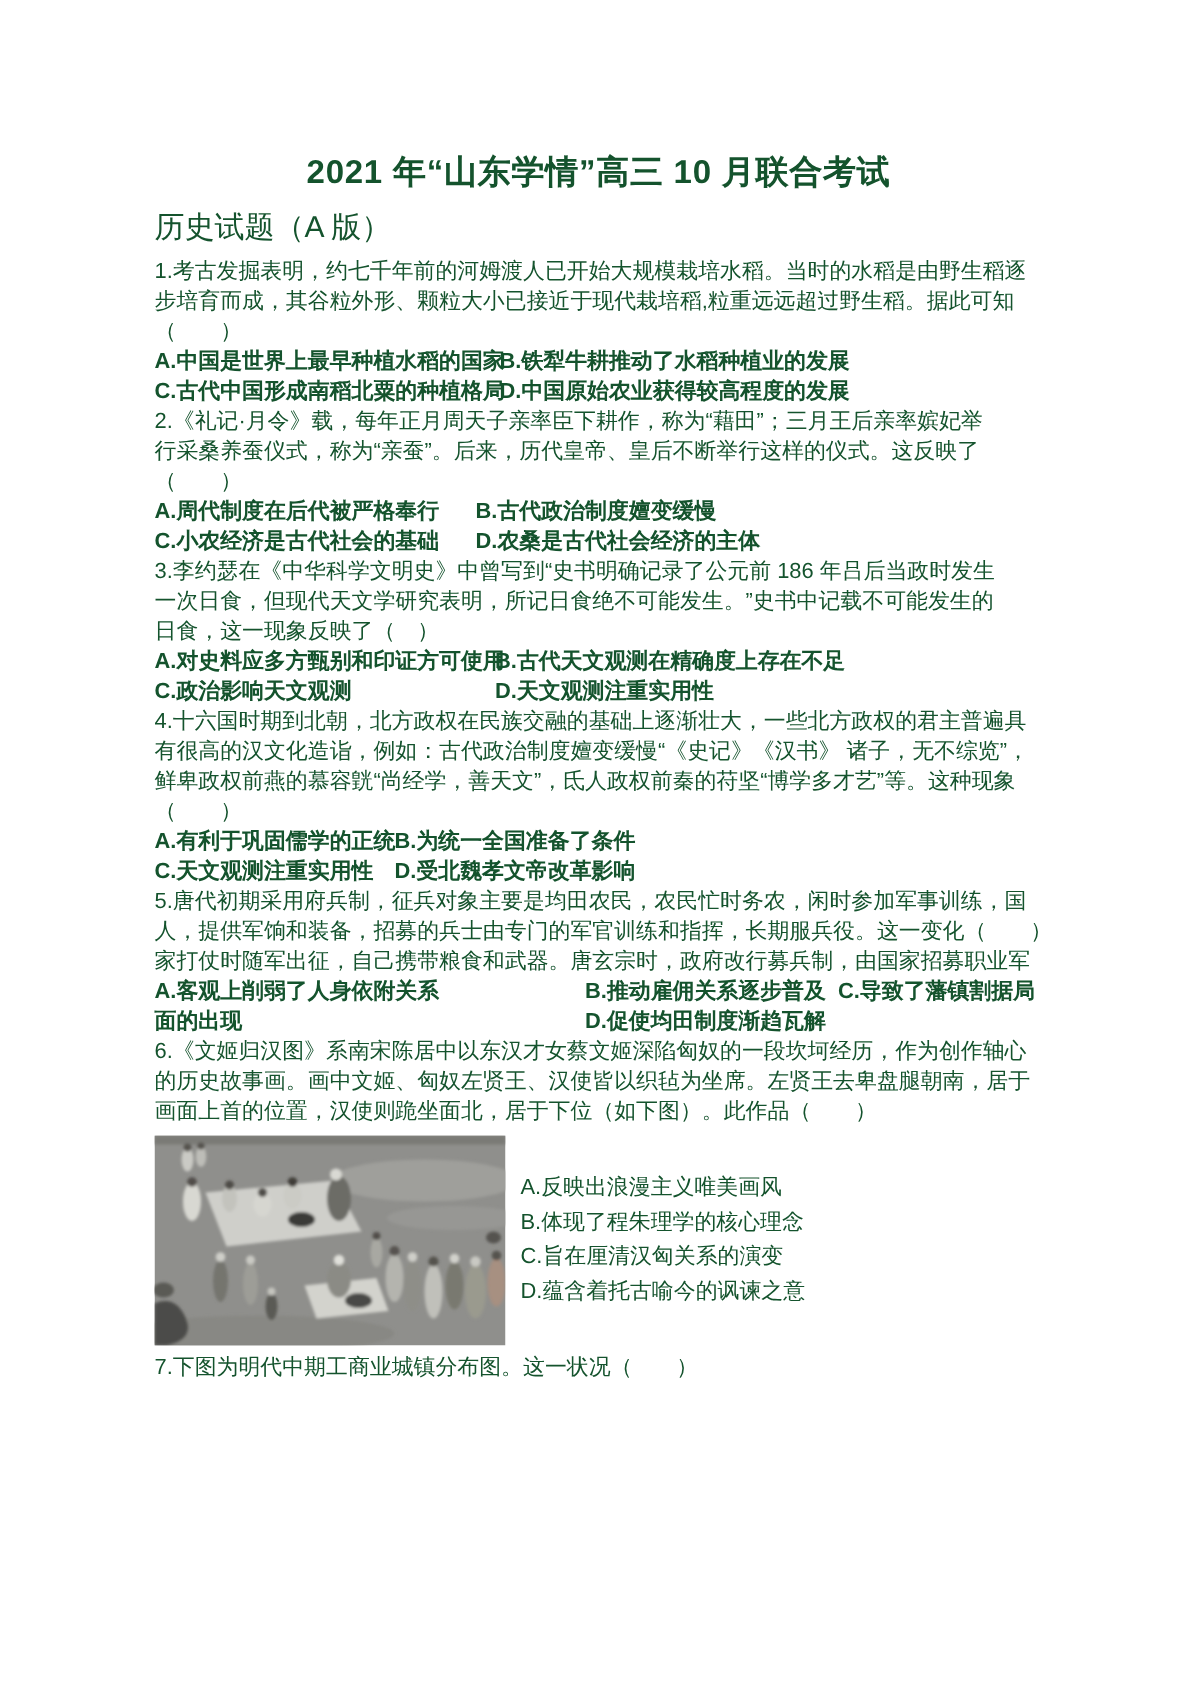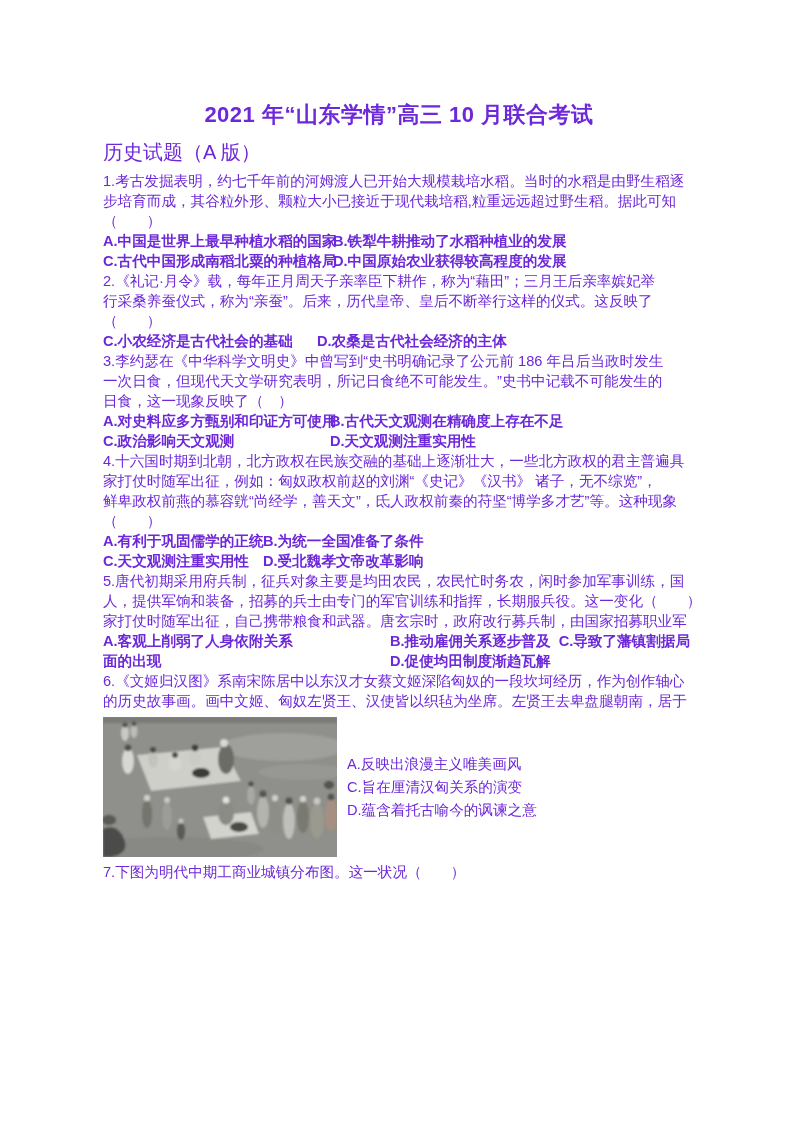--- a/index.html
+++ b/index.html
@@ -5,7 +5,7 @@
   html,body{margin:0;padding:0;background:#e8e8e8;}
   .page{
     width:794px;height:1122px;background:#ffffff;position:relative;
-    margin:0 auto;overflow:hidden;color:#6d28d9;
+    margin:0 auto;overflow:hidden;color:#14532d;
     font-family:"Liberation Sans","DejaVu Sans",sans-serif;
   }
   .content{position:absolute;left:103px;top:100px;width:592px;}

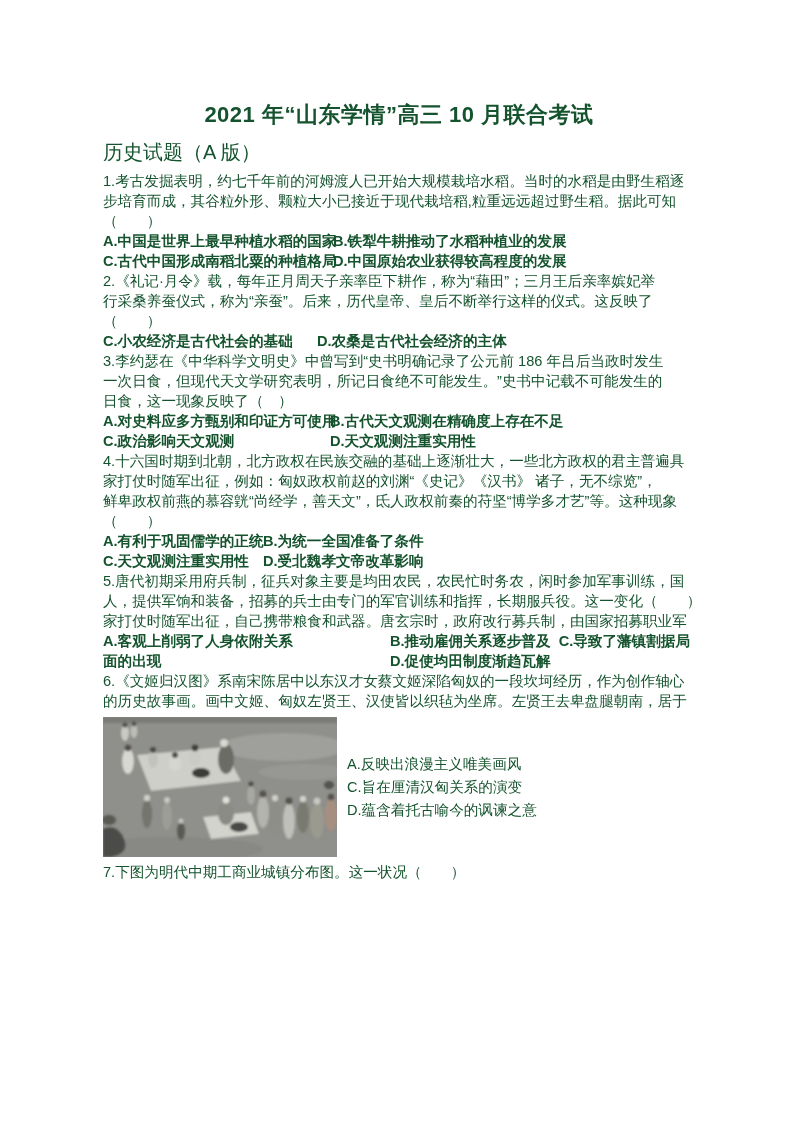--- a/index.html
+++ b/index.html
@@ -49,6 +49,10 @@
       <div class="line">2.《礼记·月令》载，每年正月周天子亲率臣下耕作，称为“藉田”；三月王后亲率嫔妃举</div>
       <div class="line">行采桑养蚕仪式，称为“亲蚕”。后来，历代皇帝、皇后不断举行这样的仪式。这反映了</div>
       <div class="line">（　　）</div>
+      <div class="optrow">
+        <span class="left w214">A.周代制度在后代被严格奉行</span>
+        <span>B.古代政治制度嬗变缓慢</span>
+      </div>
       <div class="optrow">
         <span class="left w214">C.小农经济是古代社会的基础</span>
         <span>D.农桑是古代社会经济的主体</span>

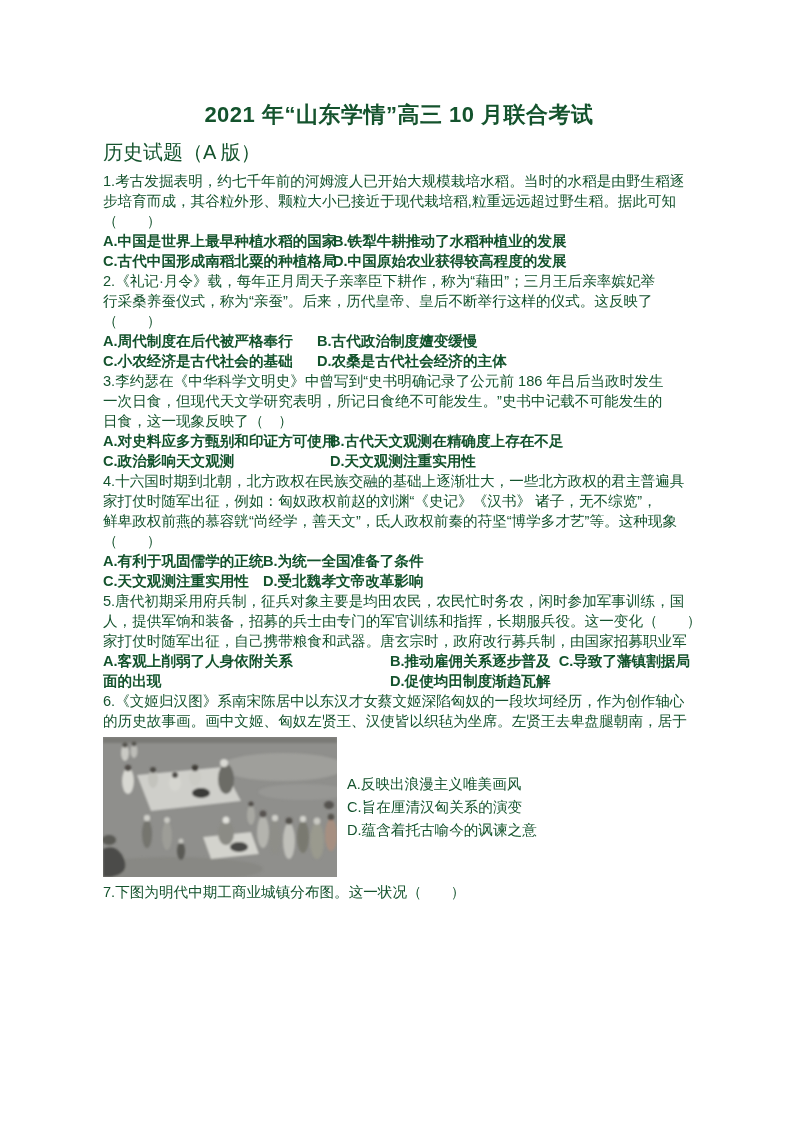--- a/index.html
+++ b/index.html
@@ -75,7 +75,7 @@
 
     <div>
       <div class="line">4.十六国时期到北朝，北方政权在民族交融的基础上逐渐壮大，一些北方政权的君主普遍具</div>
-      <div class="line">家打仗时随军出征，例如：匈奴政权前赵的刘渊“《史记》《汉书》 诸子，无不综览”，</div>
+      <div class="line">有很高的汉文化造诣，例如：古代政治制度嬗变缓慢“《史记》《汉书》 诸子，无不综览”，</div>
       <div class="line">鲜卑政权前燕的慕容皝“尚经学，善天文”，氐人政权前秦的苻坚“博学多才艺”等。这种现象</div>
       <div class="line">（　　）</div>
       <div class="optrow">

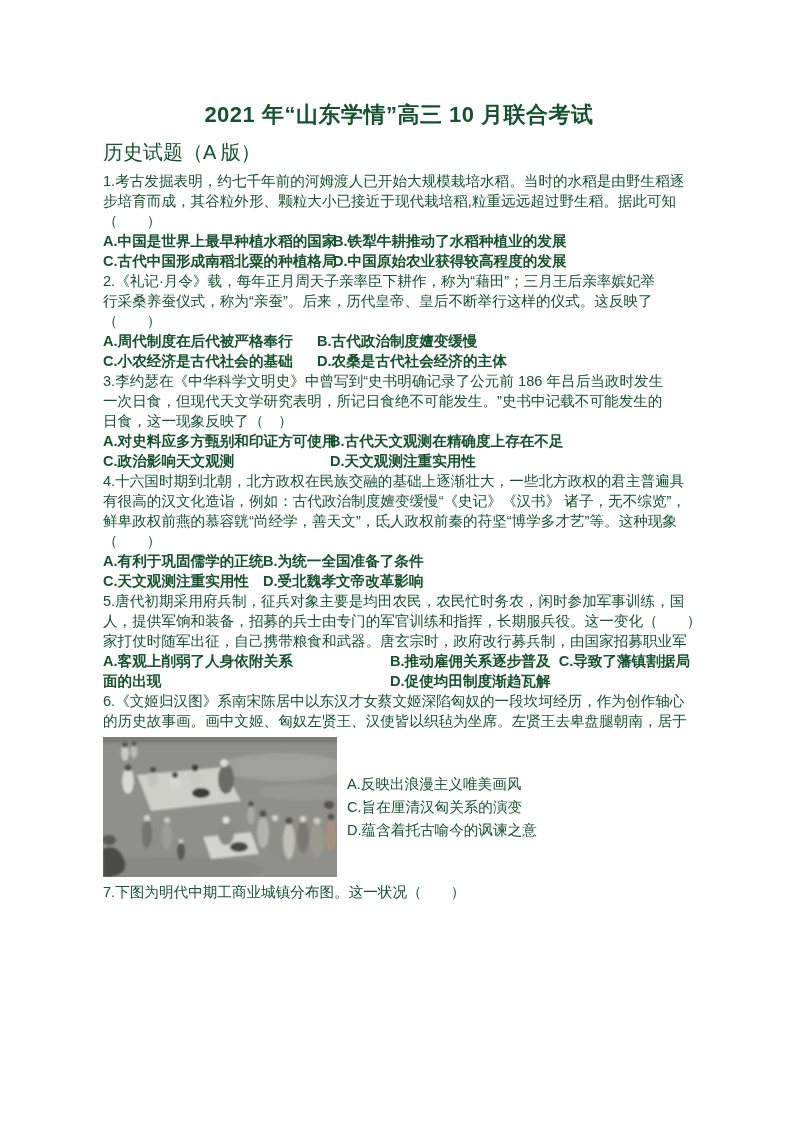--- a/index.html
+++ b/index.html
@@ -105,6 +105,7 @@
     <div>
       <div class="line">6.《文姬归汉图》系南宋陈居中以东汉才女蔡文姬深陷匈奴的一段坎坷经历，作为创作轴心</div>
       <div class="line">的历史故事画。画中文姬、匈奴左贤王、汉使皆以织毡为坐席。左贤王去卑盘腿朝南，居于</div>
+      <div class="line">画面上首的位置，汉使则跪坐面北，居于下位（如下图）。此作品（　　）</div>
 
       <div class="q6row">
 

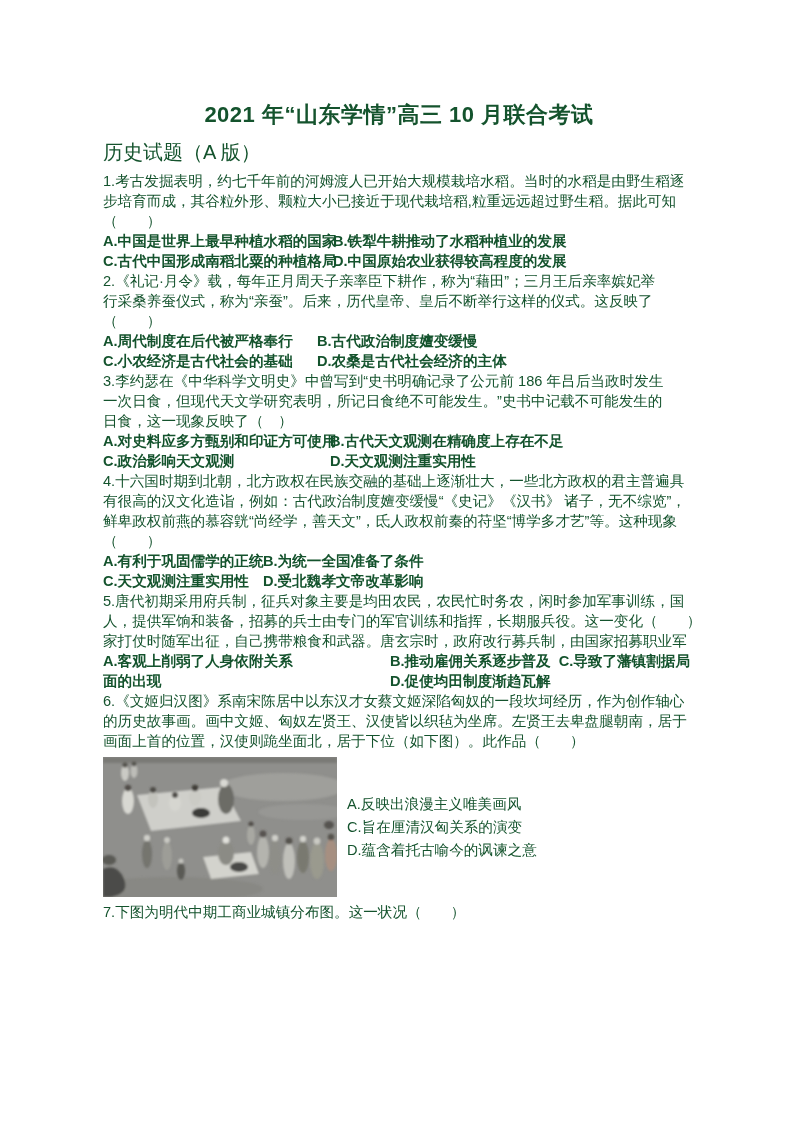--- a/index.html
+++ b/index.html
@@ -169,6 +169,7 @@
 
         <div class="q6opts">
           <div class="line">A.反映出浪漫主义唯美画风</div>
+          <div class="line">B.体现了程朱理学的核心理念</div>
           <div class="line">C.旨在厘清汉匈关系的演变</div>
           <div class="line">D.蕴含着托古喻今的讽谏之意</div>
         </div>

